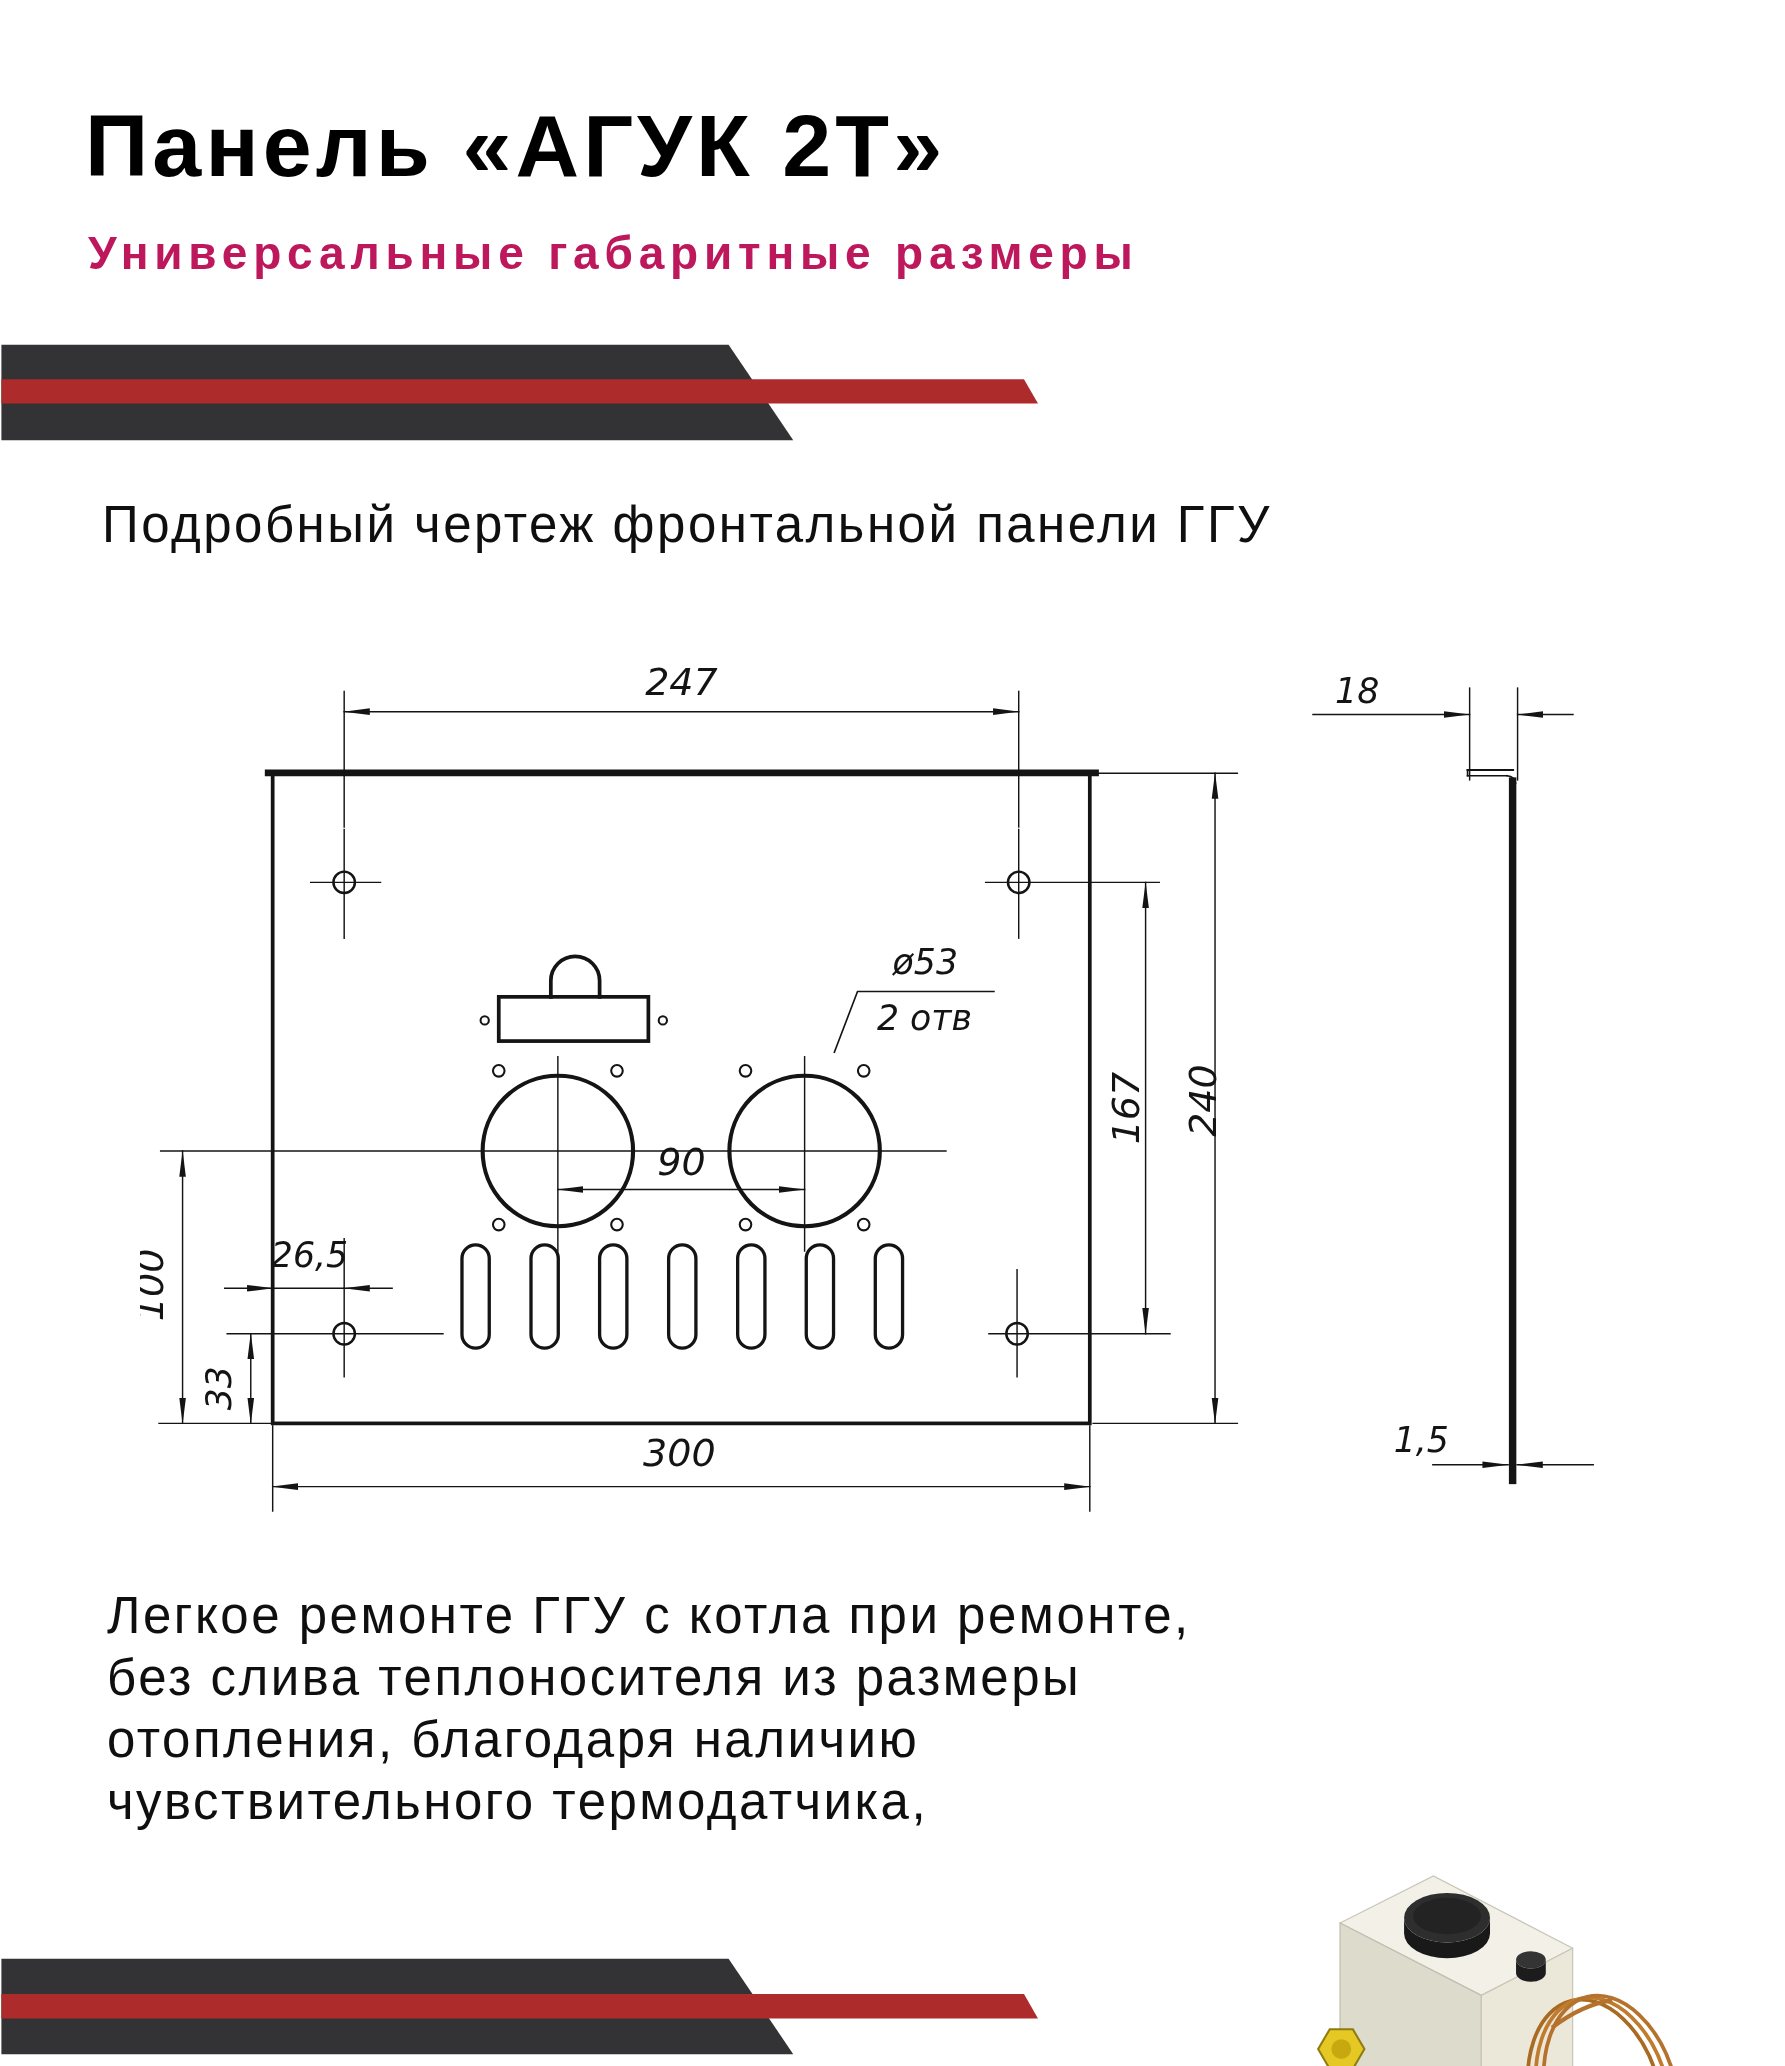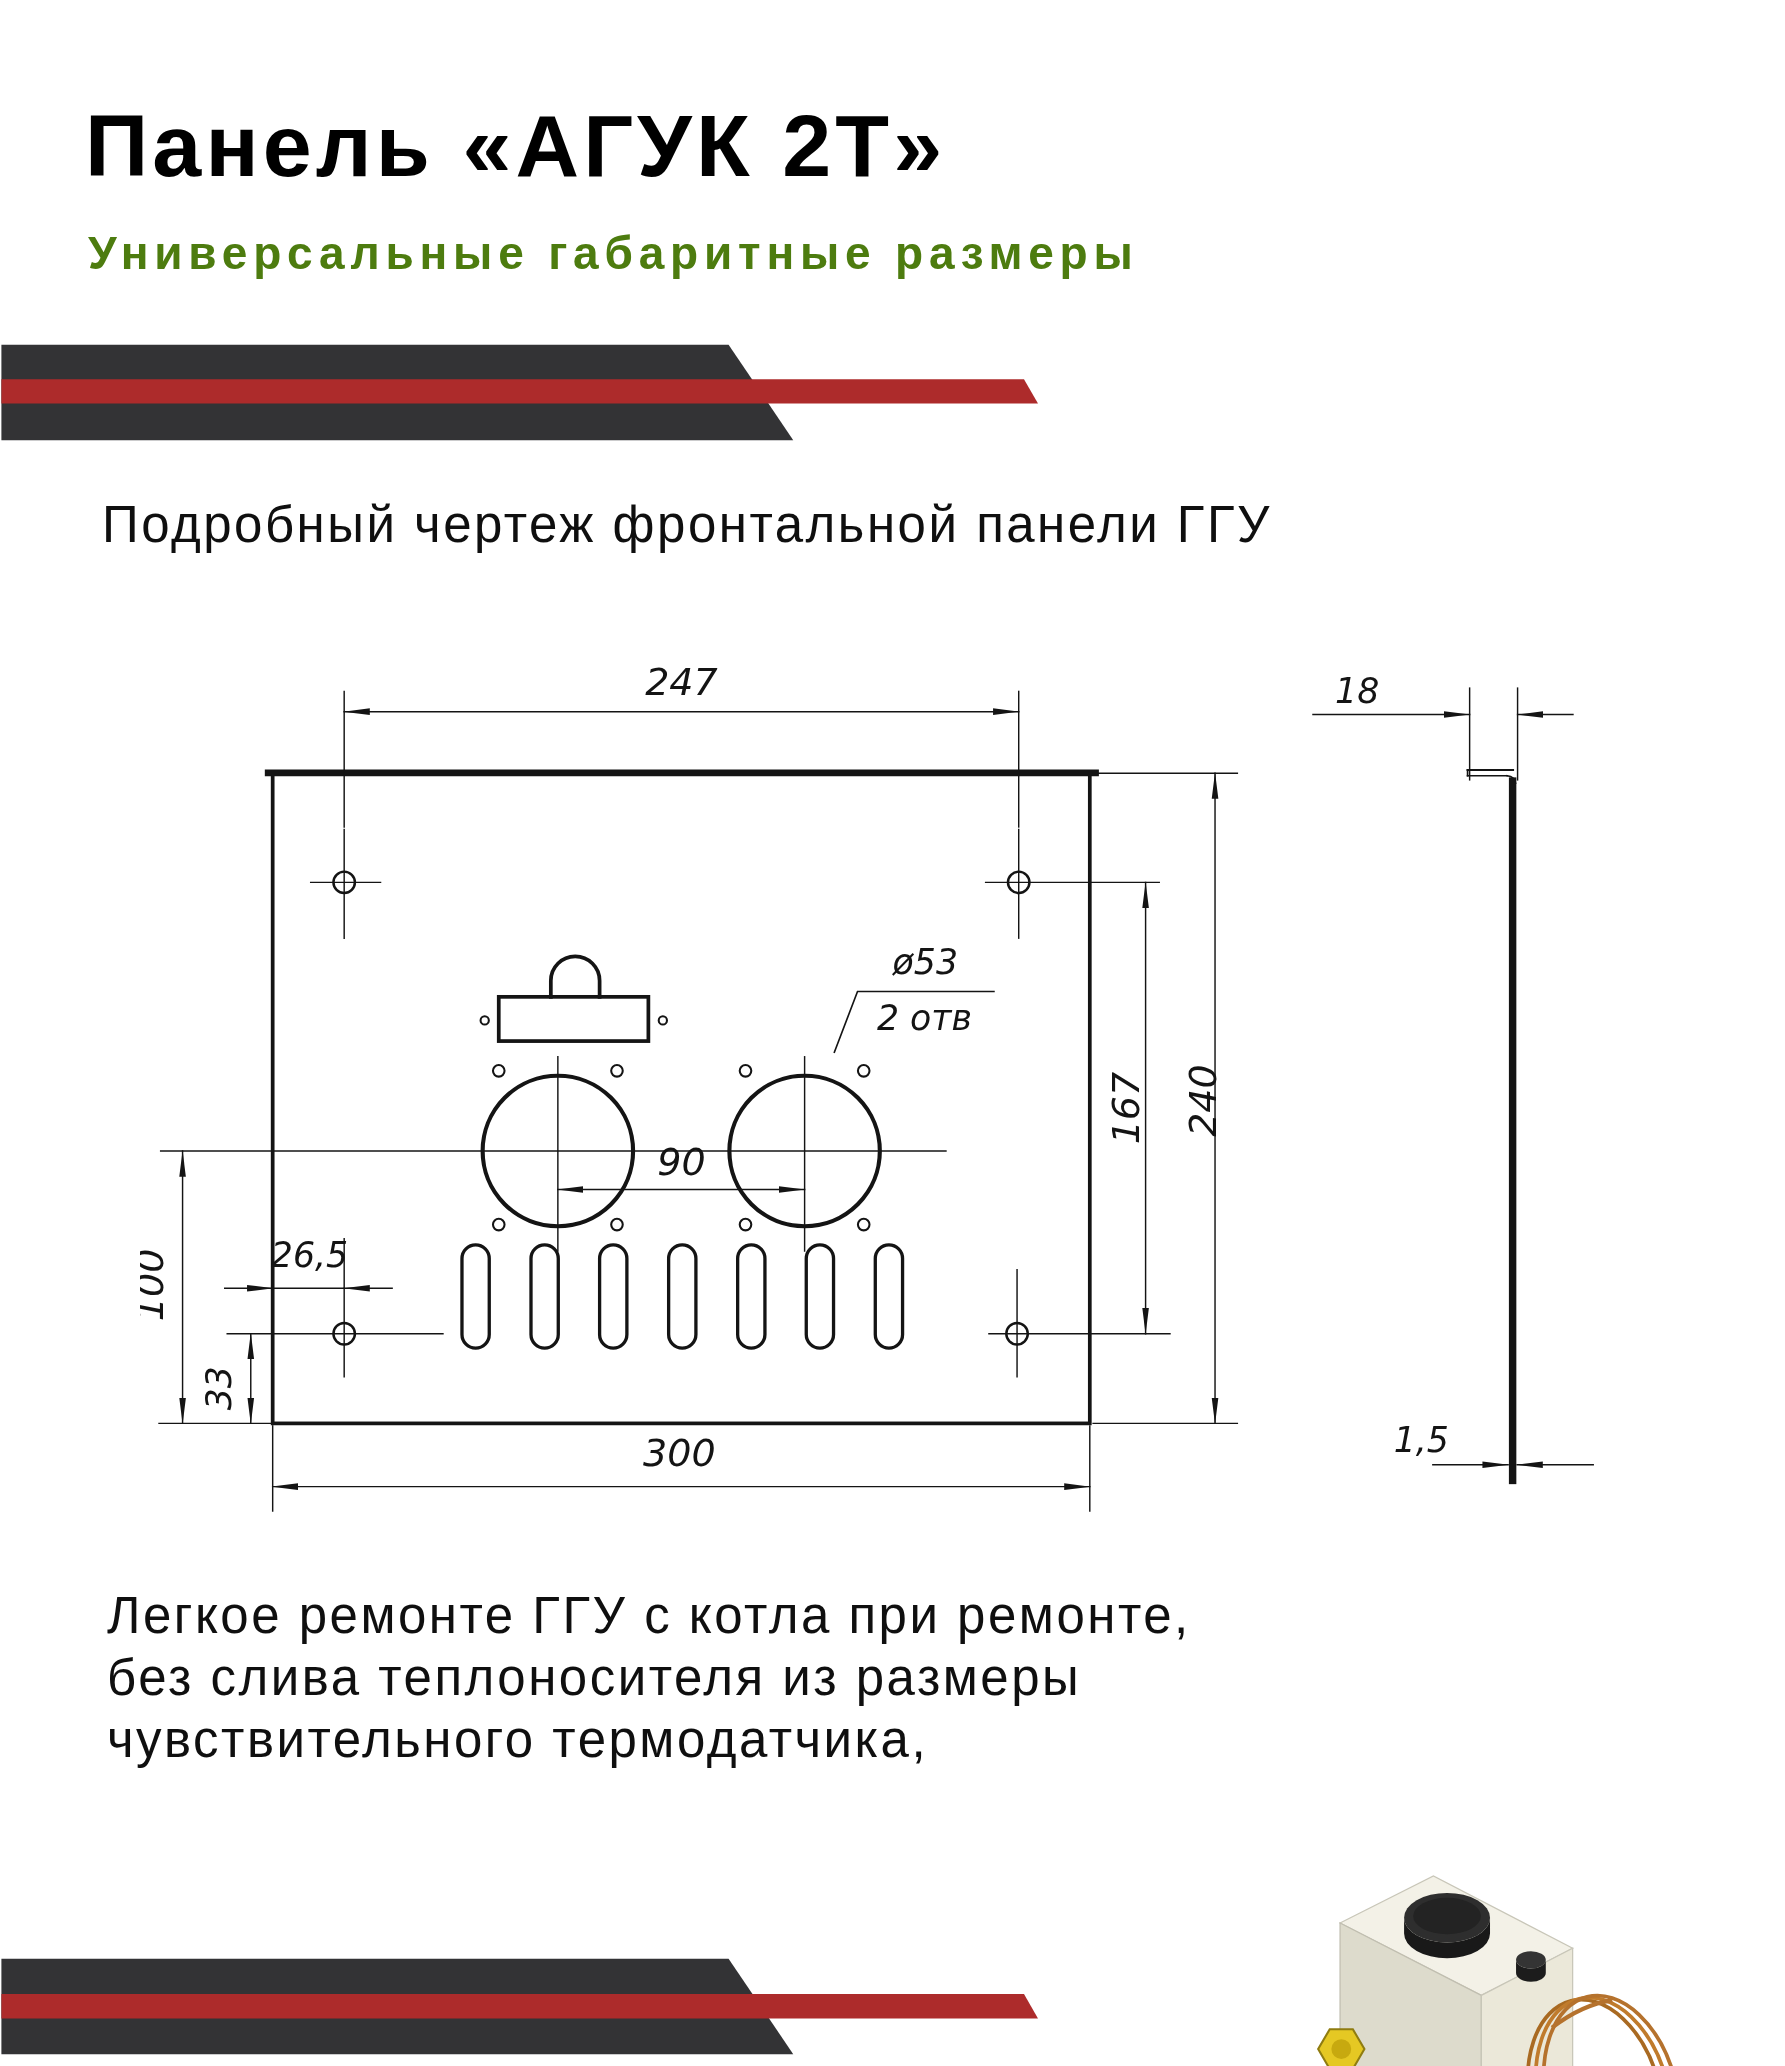--- a/index.html
+++ b/index.html
@@ -14,7 +14,7 @@
   }
   .subtitle{
     left:88px;top:230px;font-size:46px;font-weight:700;letter-spacing:5.8px;
-    color:#4d7c0f;white-space:nowrap;line-height:1;
+    color:#be185d;white-space:nowrap;line-height:1;
   }
   .para{font-size:51px;line-height:62px;letter-spacing:2.5px;color:#0f0f0f;white-space:nowrap;}
   .para div{height:62px;margin-left:15px;}

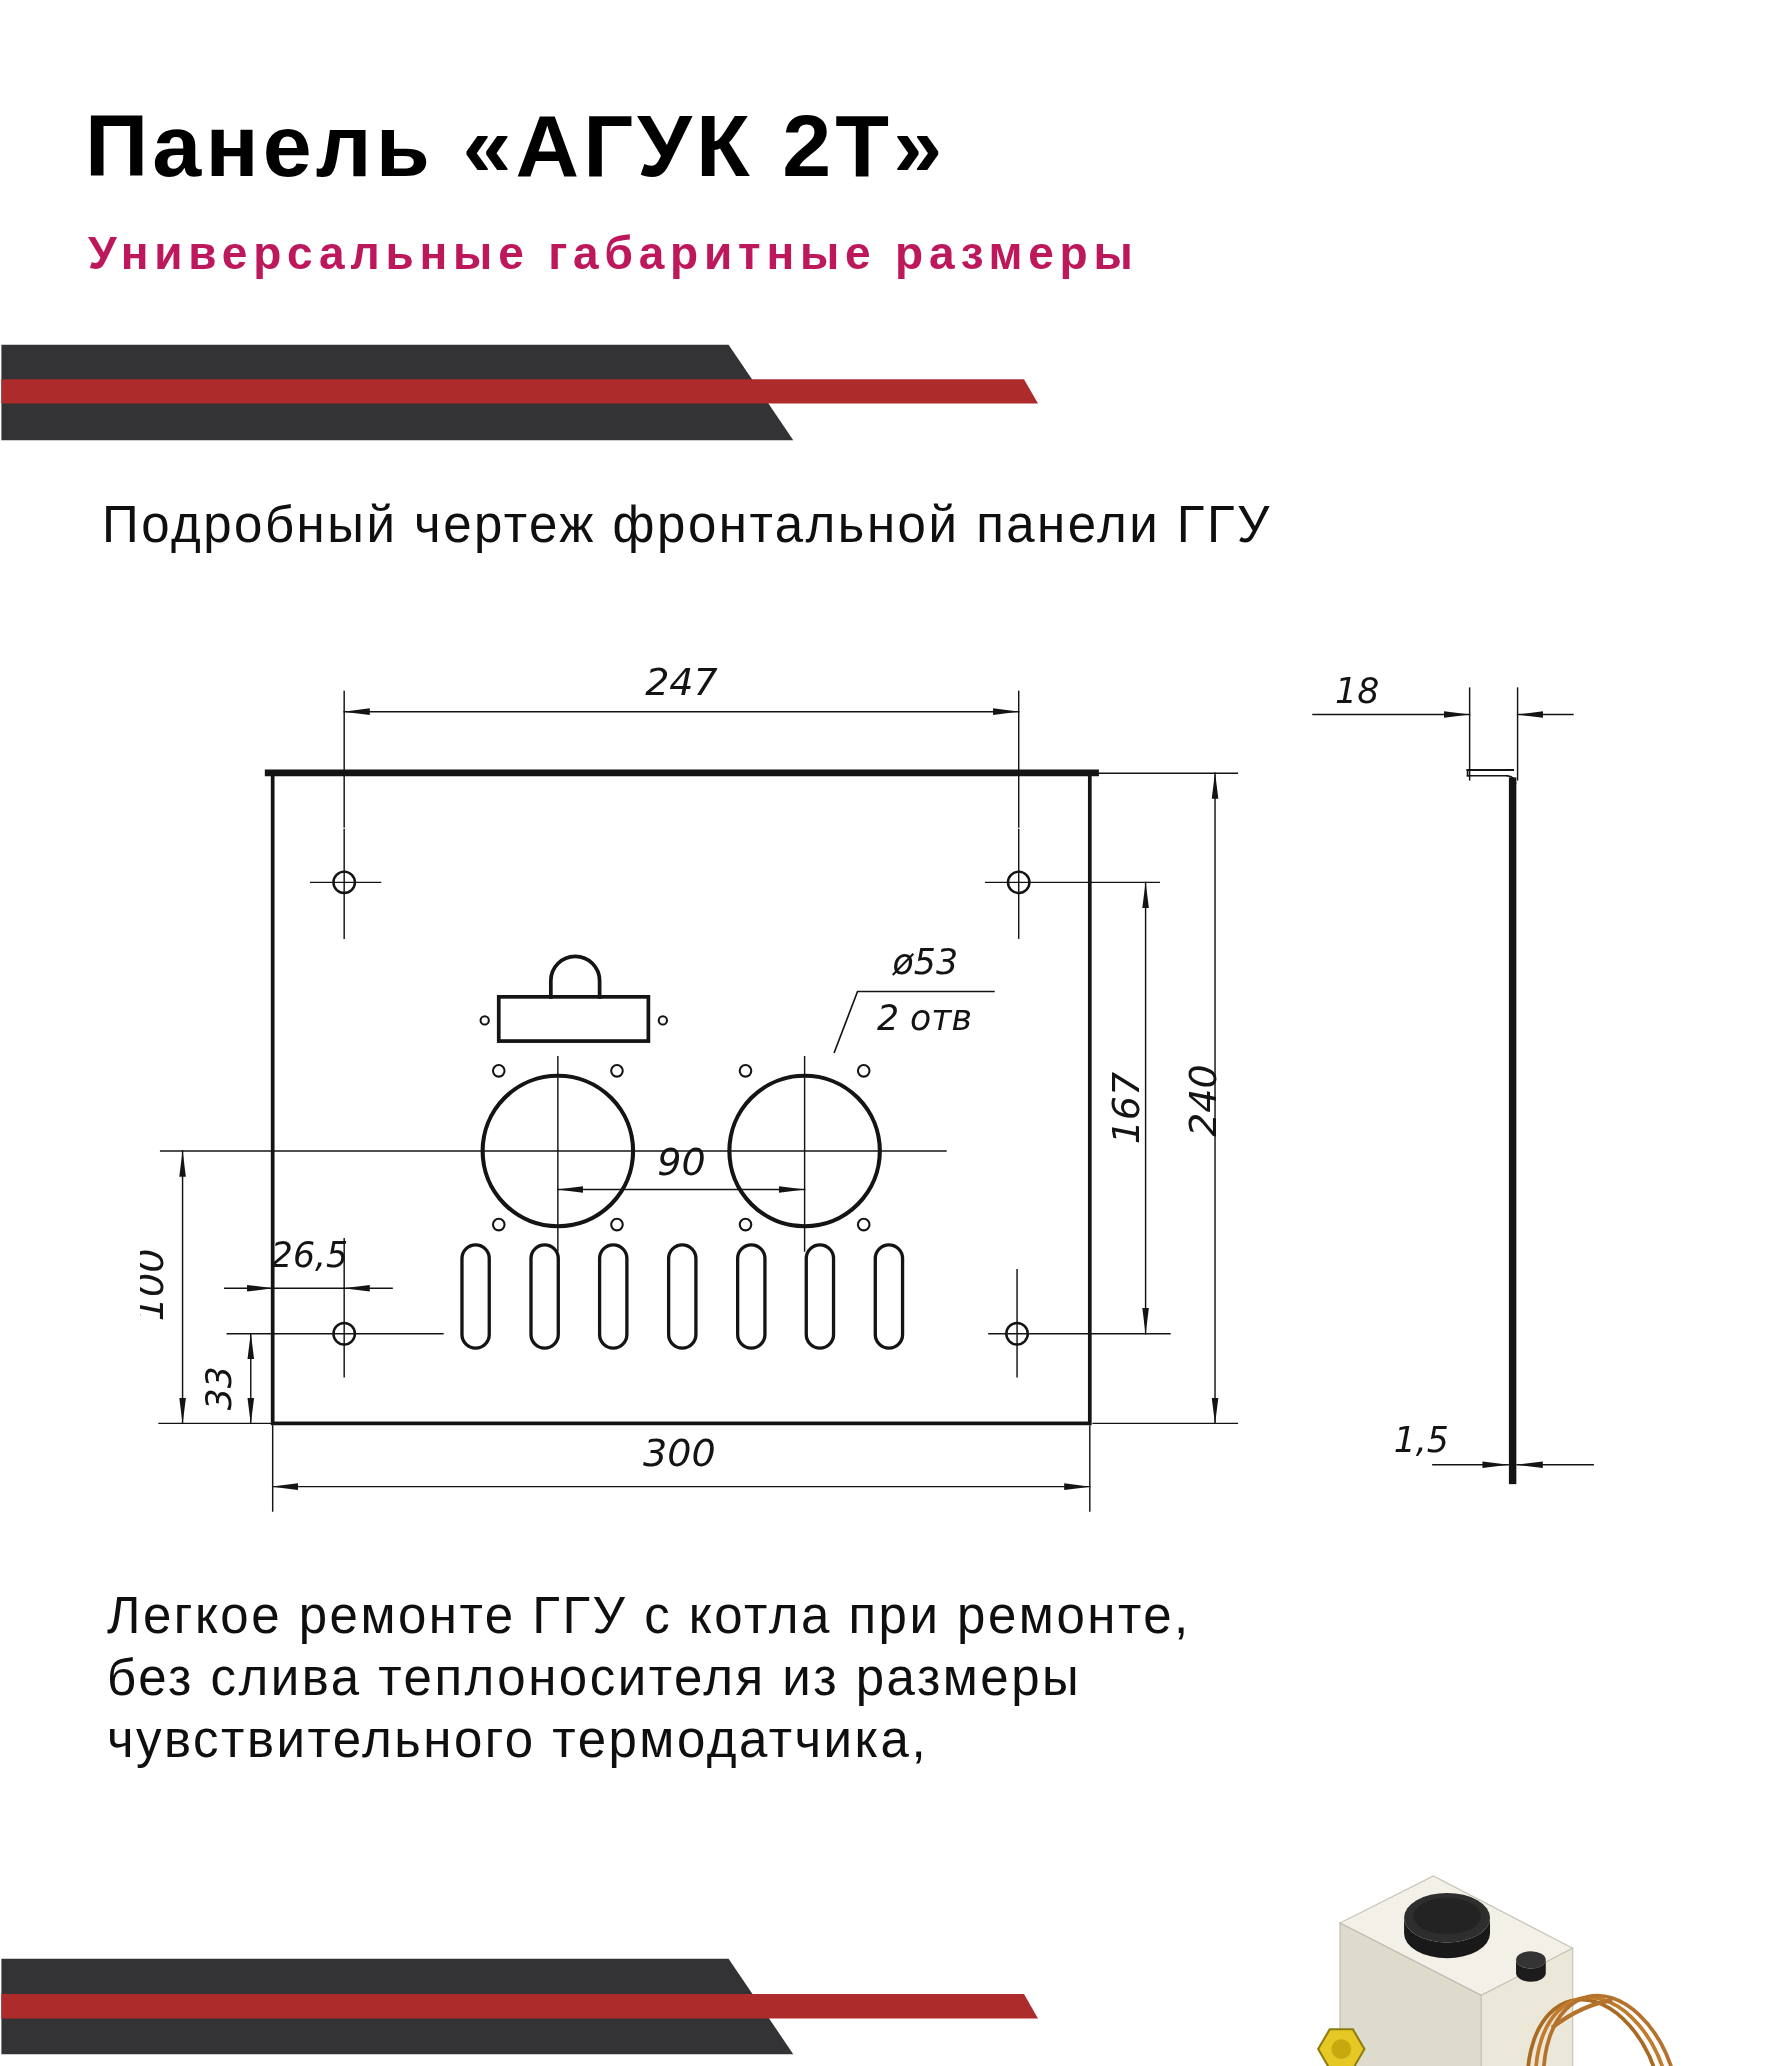--- a/index.html
+++ b/index.html
@@ -194,6 +194,7 @@
 <div class="abs para" style="left:92px;top:1585px">
   <div>Легкое ремонте ГГУ с котла при ремонте,</div>
   <div>без слива теплоносителя из размеры</div>
+  <div>отопления, благодаря наличию</div>
   <div>чувствительного термодатчика,</div>
 </div>
 

